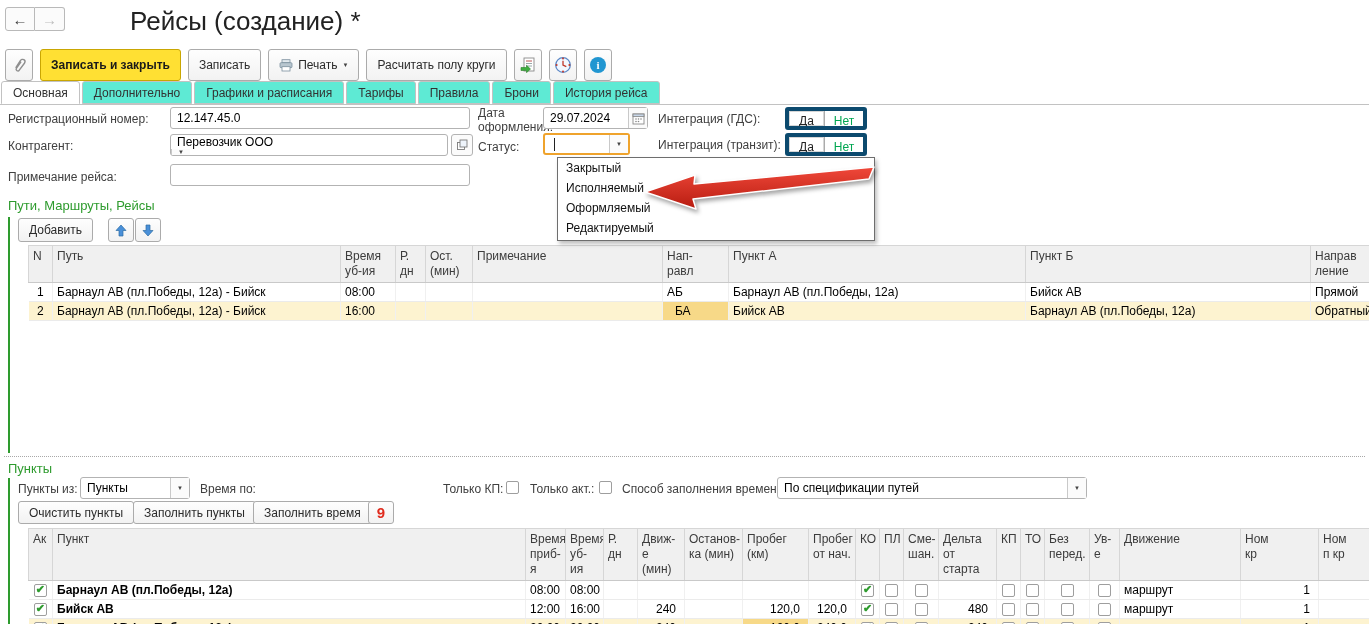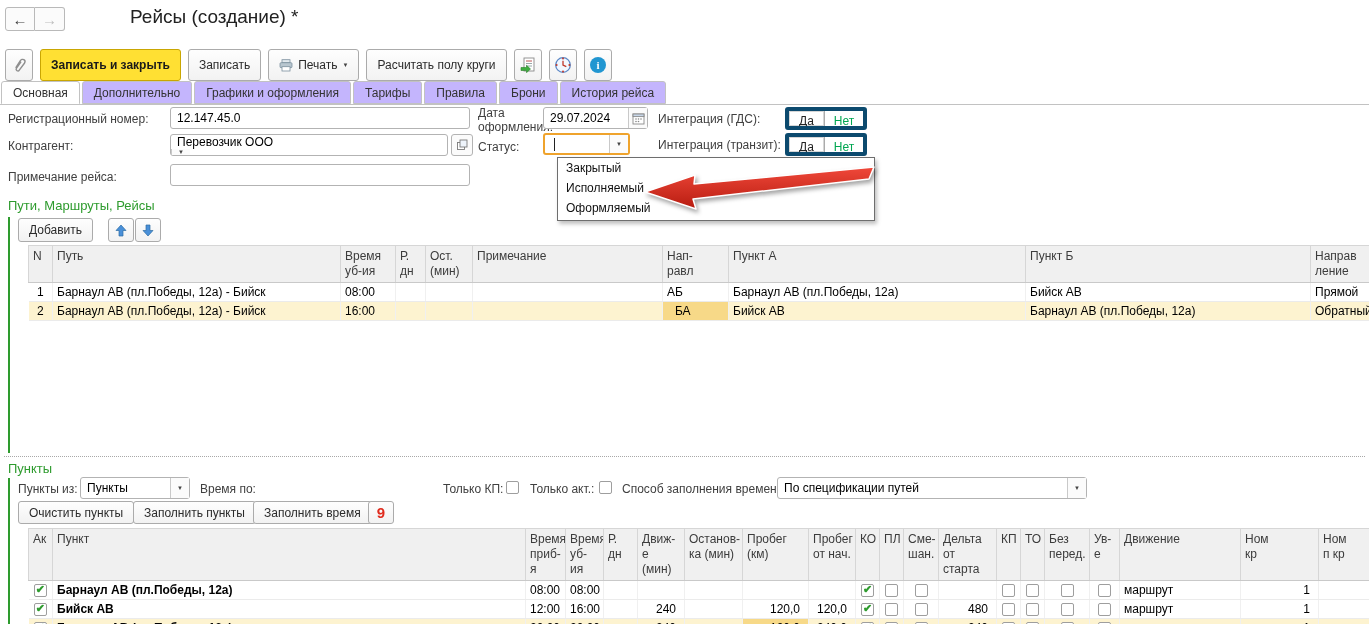--- a/index.html
+++ b/index.html
@@ -13,7 +13,7 @@
              display:flex; align-items:center; justify-content:center; font-size:15px; cursor:pointer; }
   .nav-btn.back { border-radius:3px 0 0 3px; color:#3a3a3a; }
   .nav-btn.fwd  { border-radius:0 3px 3px 0; color:#bdbdbd; border-left:none; }
-  .win-title { position:absolute; left:130px; top:6px; font-size:19px; color:#222; font-weight:500; }
+  .win-title { position:absolute; left:130px; top:6px; font-size:26px; color:#222; font-weight:500; }
 
   
   .toolbar { position:absolute; left:5px; top:49px; display:flex; gap:7px; align-items:center; }

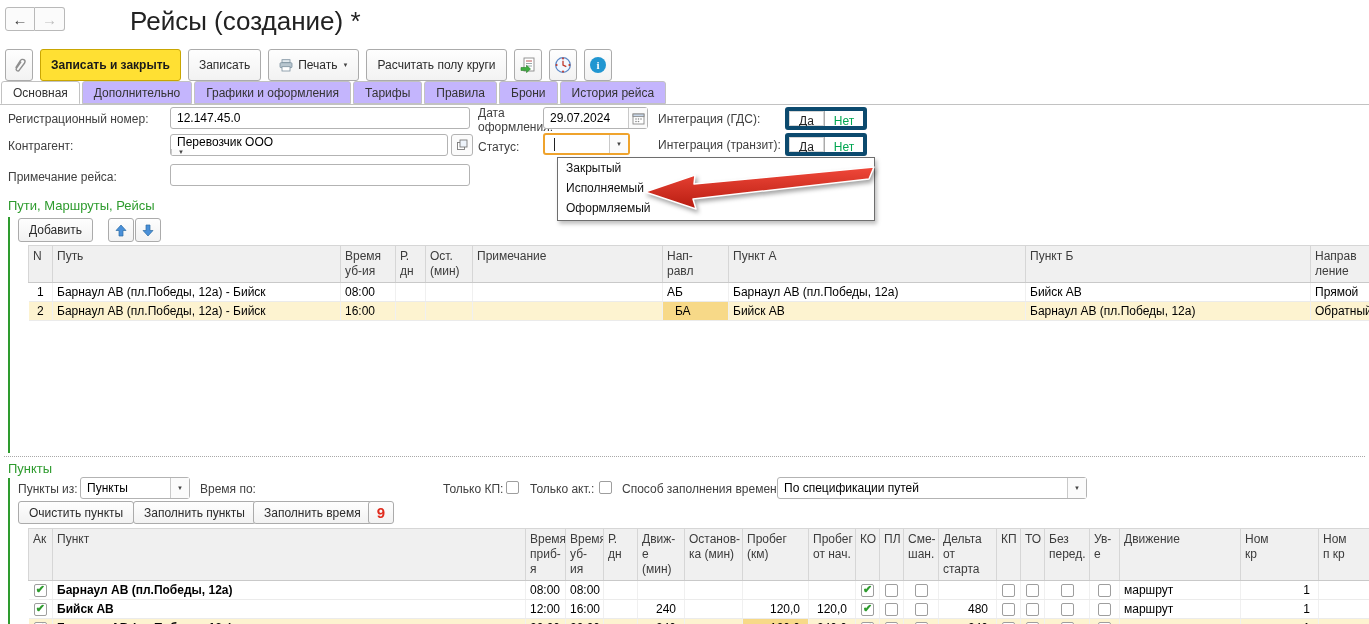--- a/index.html
+++ b/index.html
@@ -25,7 +25,7 @@
 
   
   .tabs { position:absolute; left:0; top:81px; width:1369px; height:24px; border-bottom:1px solid #c2c2c2; display:flex; padding-left:1px; }
-  .tab { height:23px; padding:4px 11px 0; border:1px solid #c2c2c2; border-radius:3px 3px 0 0; background:#c4b5fd;
+  .tab { height:23px; padding:4px 11px 0; border:1px solid #c2c2c2; border-radius:3px 3px 0 0; background:#5eead4;
          margin-right:2px; position:relative; cursor:pointer; color:#333; }
   .tab.active { background:#fff; }
   .tab.active::after { content:''; position:absolute; left:0; right:0; bottom:-1px; height:1px; background:#fff; }

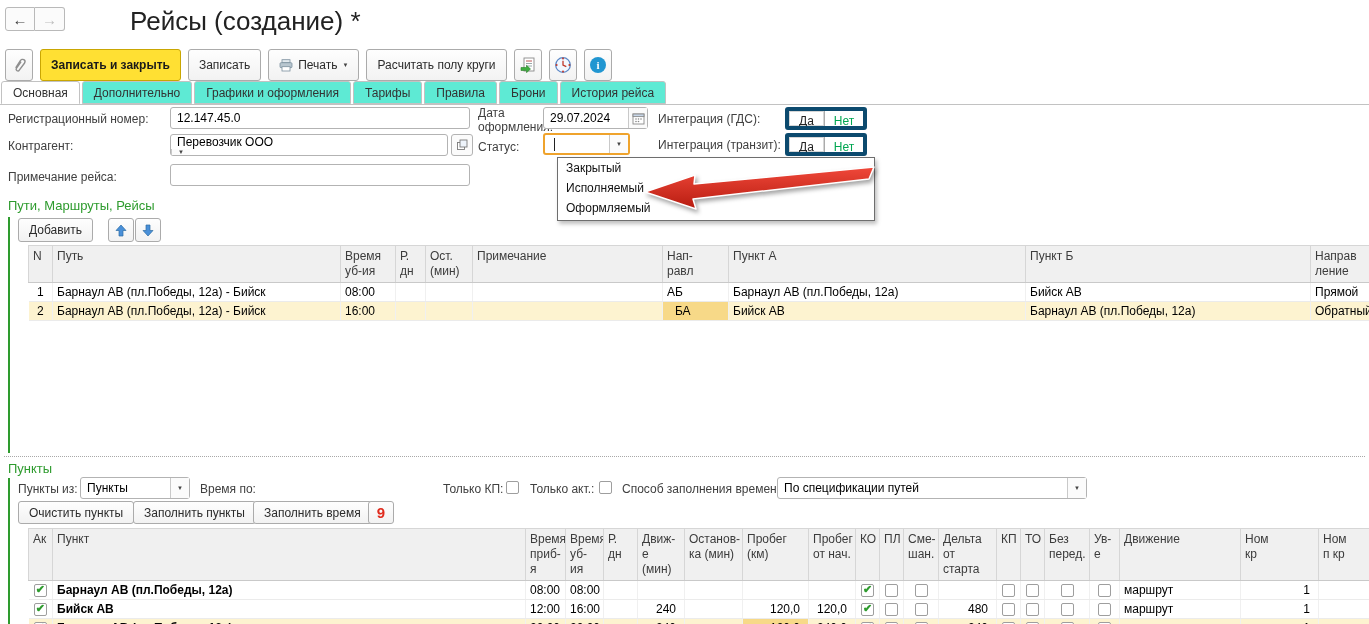--- a/index.html
+++ b/index.html
@@ -145,7 +145,7 @@
   <div class="tabs" id="tabs">
       <div class="tab active">Основная</div>
       <div class="tab">Дополнительно</div>
-      <div class="tab">Графики и оформления</div>
+      <div class="tab">Графики и расписания</div>
       <div class="tab">Тарифы</div>
       <div class="tab">Правила</div>
       <div class="tab">Брони</div>

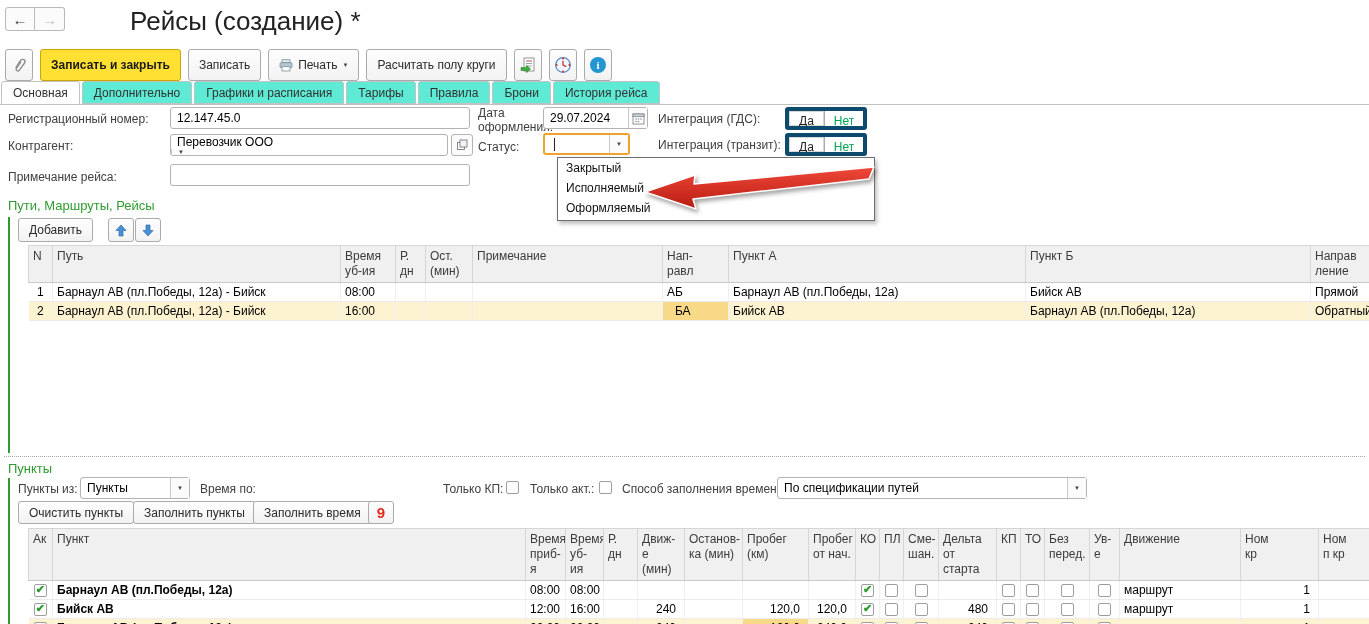--- a/index.html
+++ b/index.html
@@ -210,6 +210,7 @@
       <div class="opt">Закрытый</div>
       <div class="opt">Исполняемый</div>
       <div class="opt">Оформляемый</div>
+      <div class="opt">Редактируемый</div>
     </div>
 
   <svg class="annot" viewBox="0 0 300 55">

